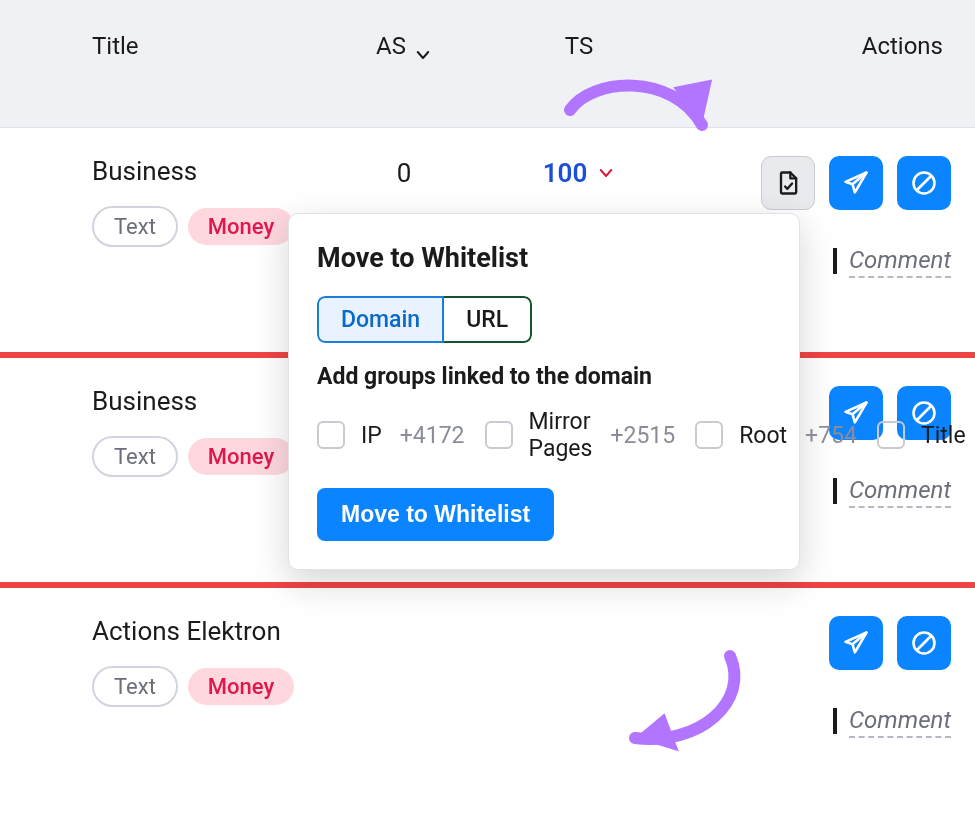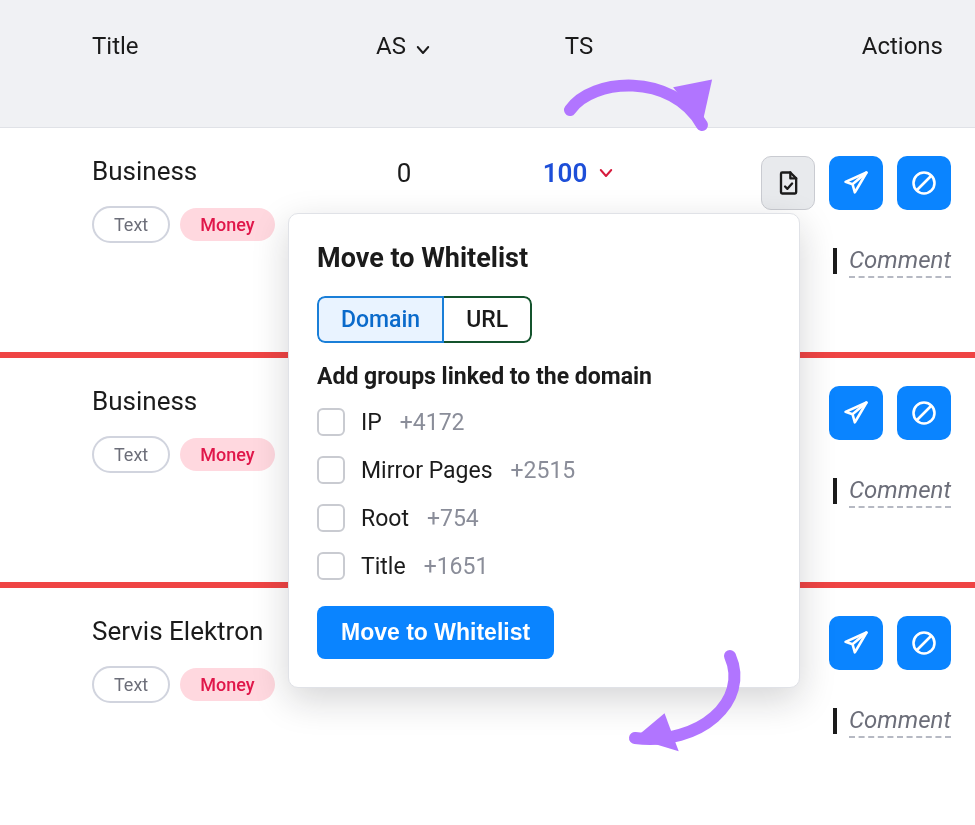--- a/index.html
+++ b/index.html
@@ -30,7 +30,7 @@
     color: #1b1b1b;
     font-weight: 400;
   }
-  .th-sort { display: inline-flex; align-items: center; gap: 8px; cursor: pointer; justify-content: center; width: 100%; }
+  .th-sort { display: inline-flex; align-items: flex-end; gap: 8px; cursor: pointer; justify-content: center; width: 100%; }
   .chev-down {
     width: 18px; height: 18px;
   }

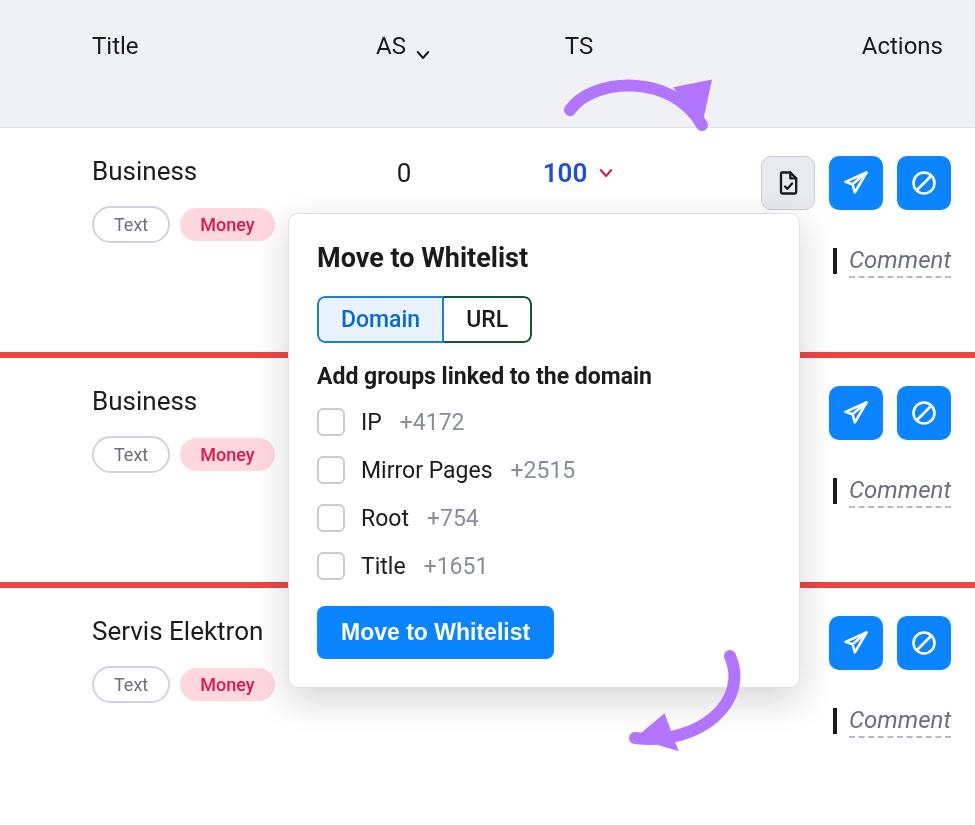--- a/index.html
+++ b/index.html
@@ -57,7 +57,7 @@
   .tags { display: flex; gap: 10px; align-items: center; }
   .tag {
     border-radius: 999px;
-    font-size: 18px;
+    font-size: 22px;
     padding: 6px 20px;
     display: inline-flex;
     align-items: center;

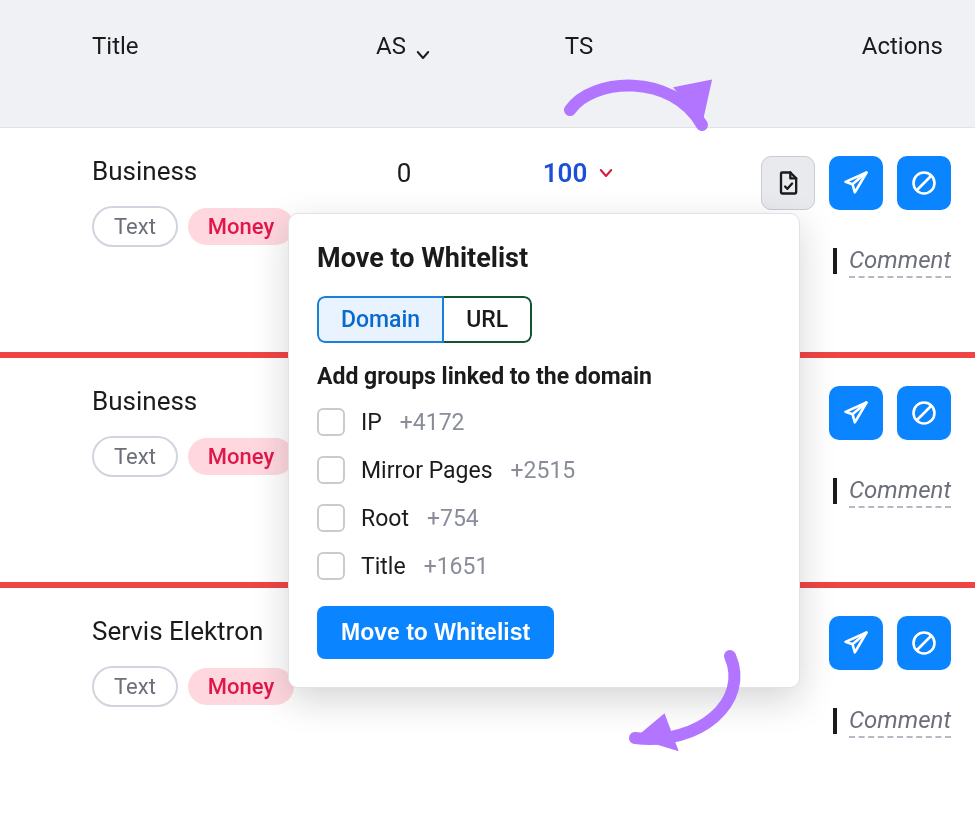--- a/index.html
+++ b/index.html
@@ -152,7 +152,7 @@
     font-weight: 700;
     margin-bottom: 18px;
   }
-  .check-list { display:flex; flex-direction:column; gap: 20px; margin-bottom: 26px; }
+  .check-list { display:flex; gap: 20px; margin-bottom: 26px; }
   .check-item {
     display:flex; align-items:center; gap: 16px;
     font-size: 23px;

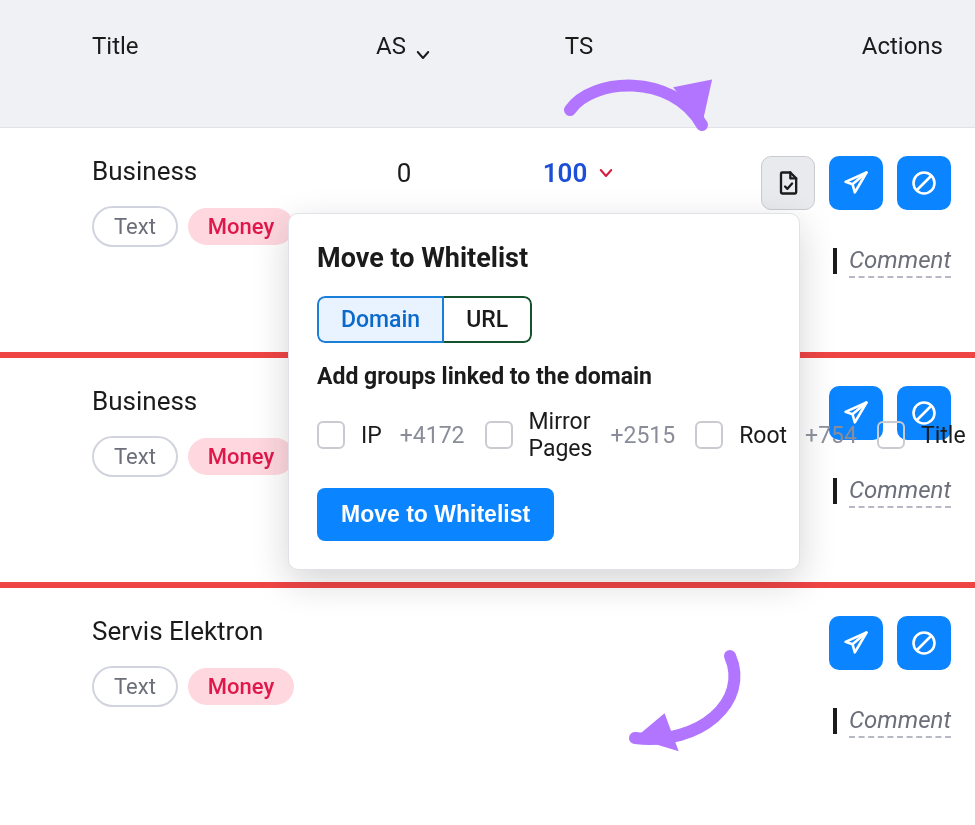--- a/index.html
+++ b/index.html
@@ -271,7 +271,7 @@
 
   <div class="row" style="border-bottom:none;">
     <div class="anchor-cell">
-      <div class="anchor-title">Servis Elektron</div>
+      <div class="anchor-title">Actions Elektron</div>
       <div class="tags">
         <span class="tag tag-text">Text</span>
         <span class="tag tag-money">Money</span>

